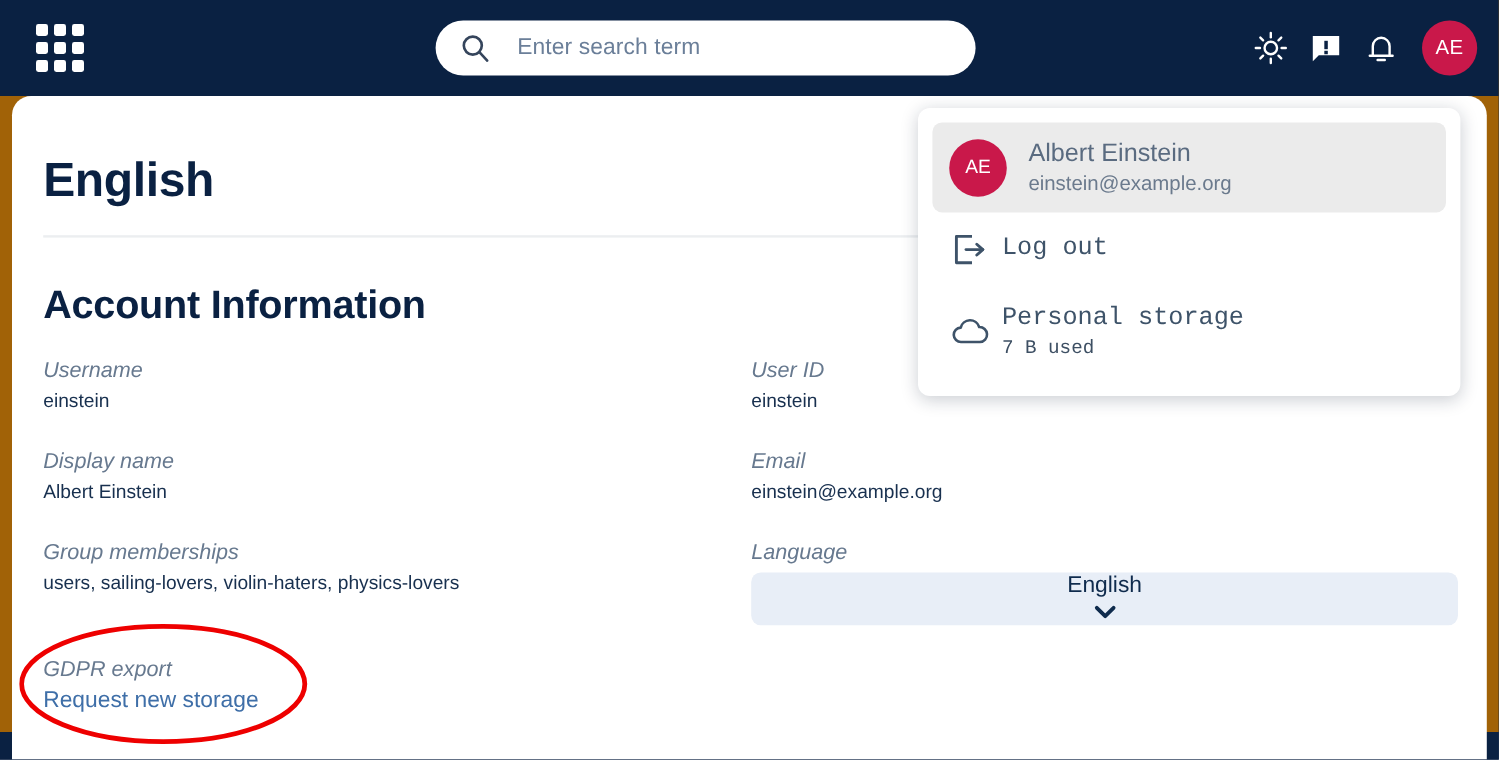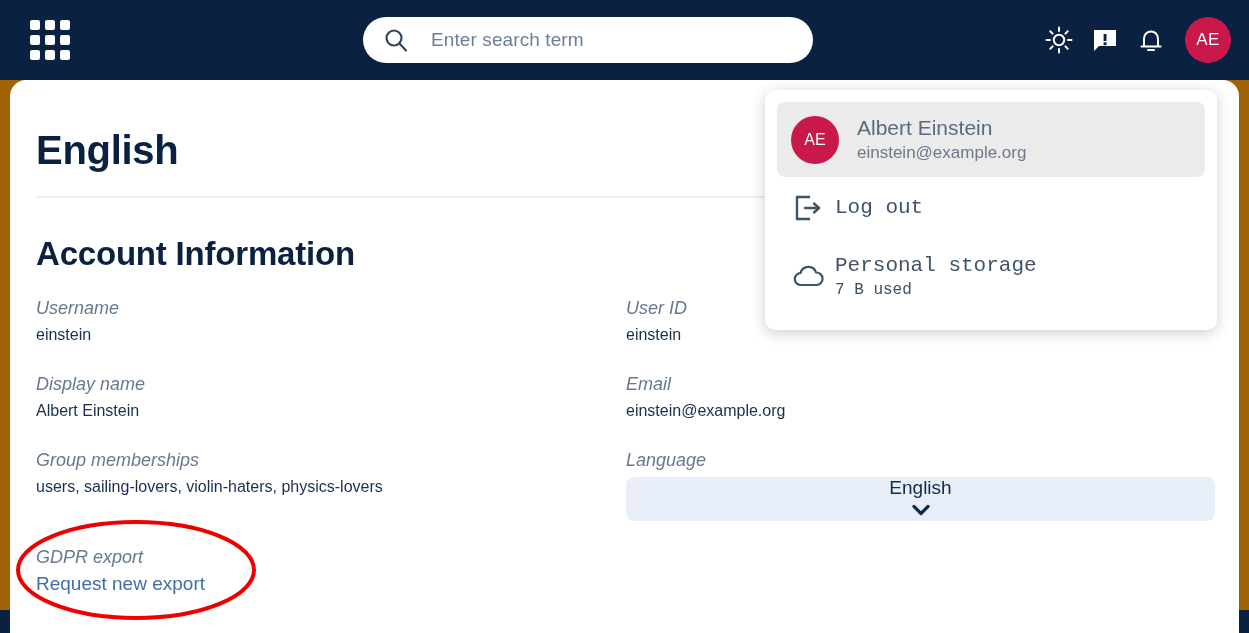--- a/index.html
+++ b/index.html
@@ -241,7 +241,7 @@
       <div class="frow">
         <div class="fcol">
           <div class="flabel">GDPR export</div>
-          <div class="flink">Request new export</div>
+          <div class="flink">Request new storage</div>
         </div>
         <div class="fcol"></div>
       </div>

